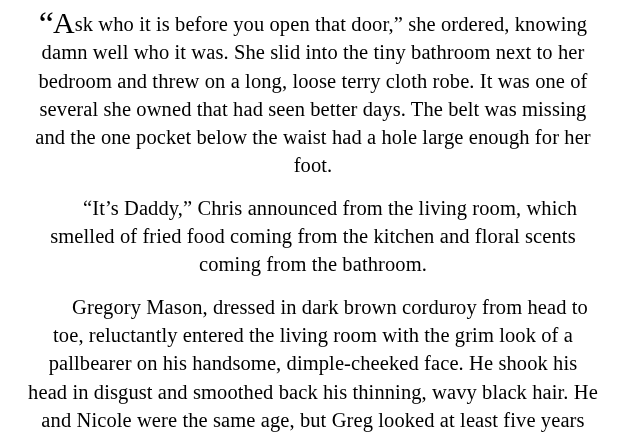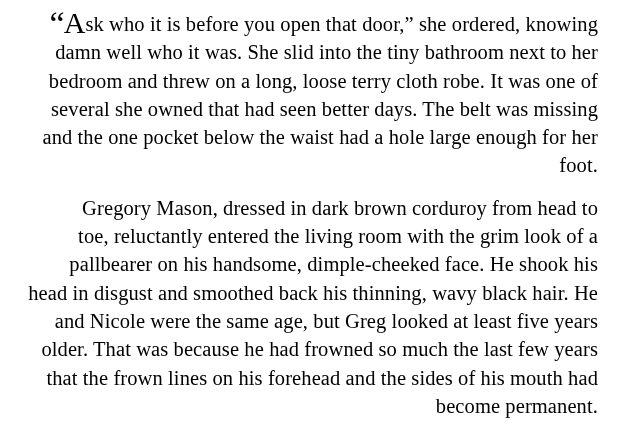--- a/index.html
+++ b/index.html
@@ -24,7 +24,7 @@
   .para {
     font-size: 20.5px;
     line-height: 28.3px;
-    text-align: right;
+    text-align: center;
     margin: 0;
     letter-spacing: 0.1px;
   }

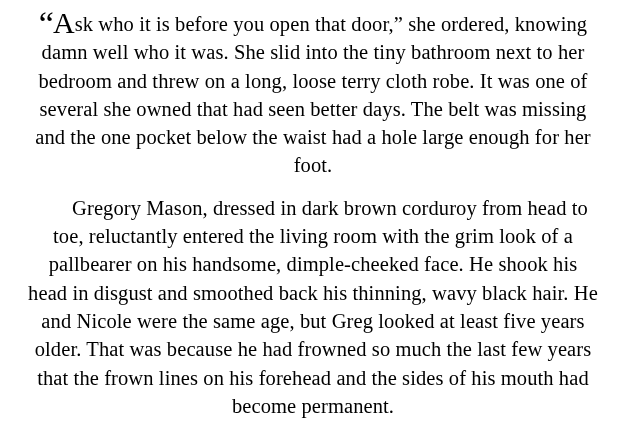--- a/index.html
+++ b/index.html
@@ -56,6 +56,7 @@
 
   <p class="para"><span class="dropcapword"><span class="openquote">“</span><span class="dropcap">A</span><span>sk</span></span><span> who it is before you open that door,” she ordered, knowing damn well who it was. She slid into the tiny bathroom next to her bedroom and threw on a long, loose terry cloth robe. It was one of several she owned that had seen better days. The belt was missing and the one pocket below the waist had a hole large enough for her foot.</span></p>
 
+  <p class="para indent">“It’s Daddy,” Chris announced from the living room, which smelled of fried food coming from the kitchen and floral scents coming from the bathroom.</p>
 
   <p class="para indent">Gregory Mason, dressed in dark brown corduroy from head to toe, reluctantly entered the living room with the grim look of a pallbearer on his handsome, dimple-cheeked face. He shook his head in disgust and smoothed back his thinning, wavy black hair. He and Nicole were the same age, but Greg looked at least five years older. That was because he had frowned so much the last few years that the frown lines on his forehead and the sides of his mouth had become permanent.</p>
 

